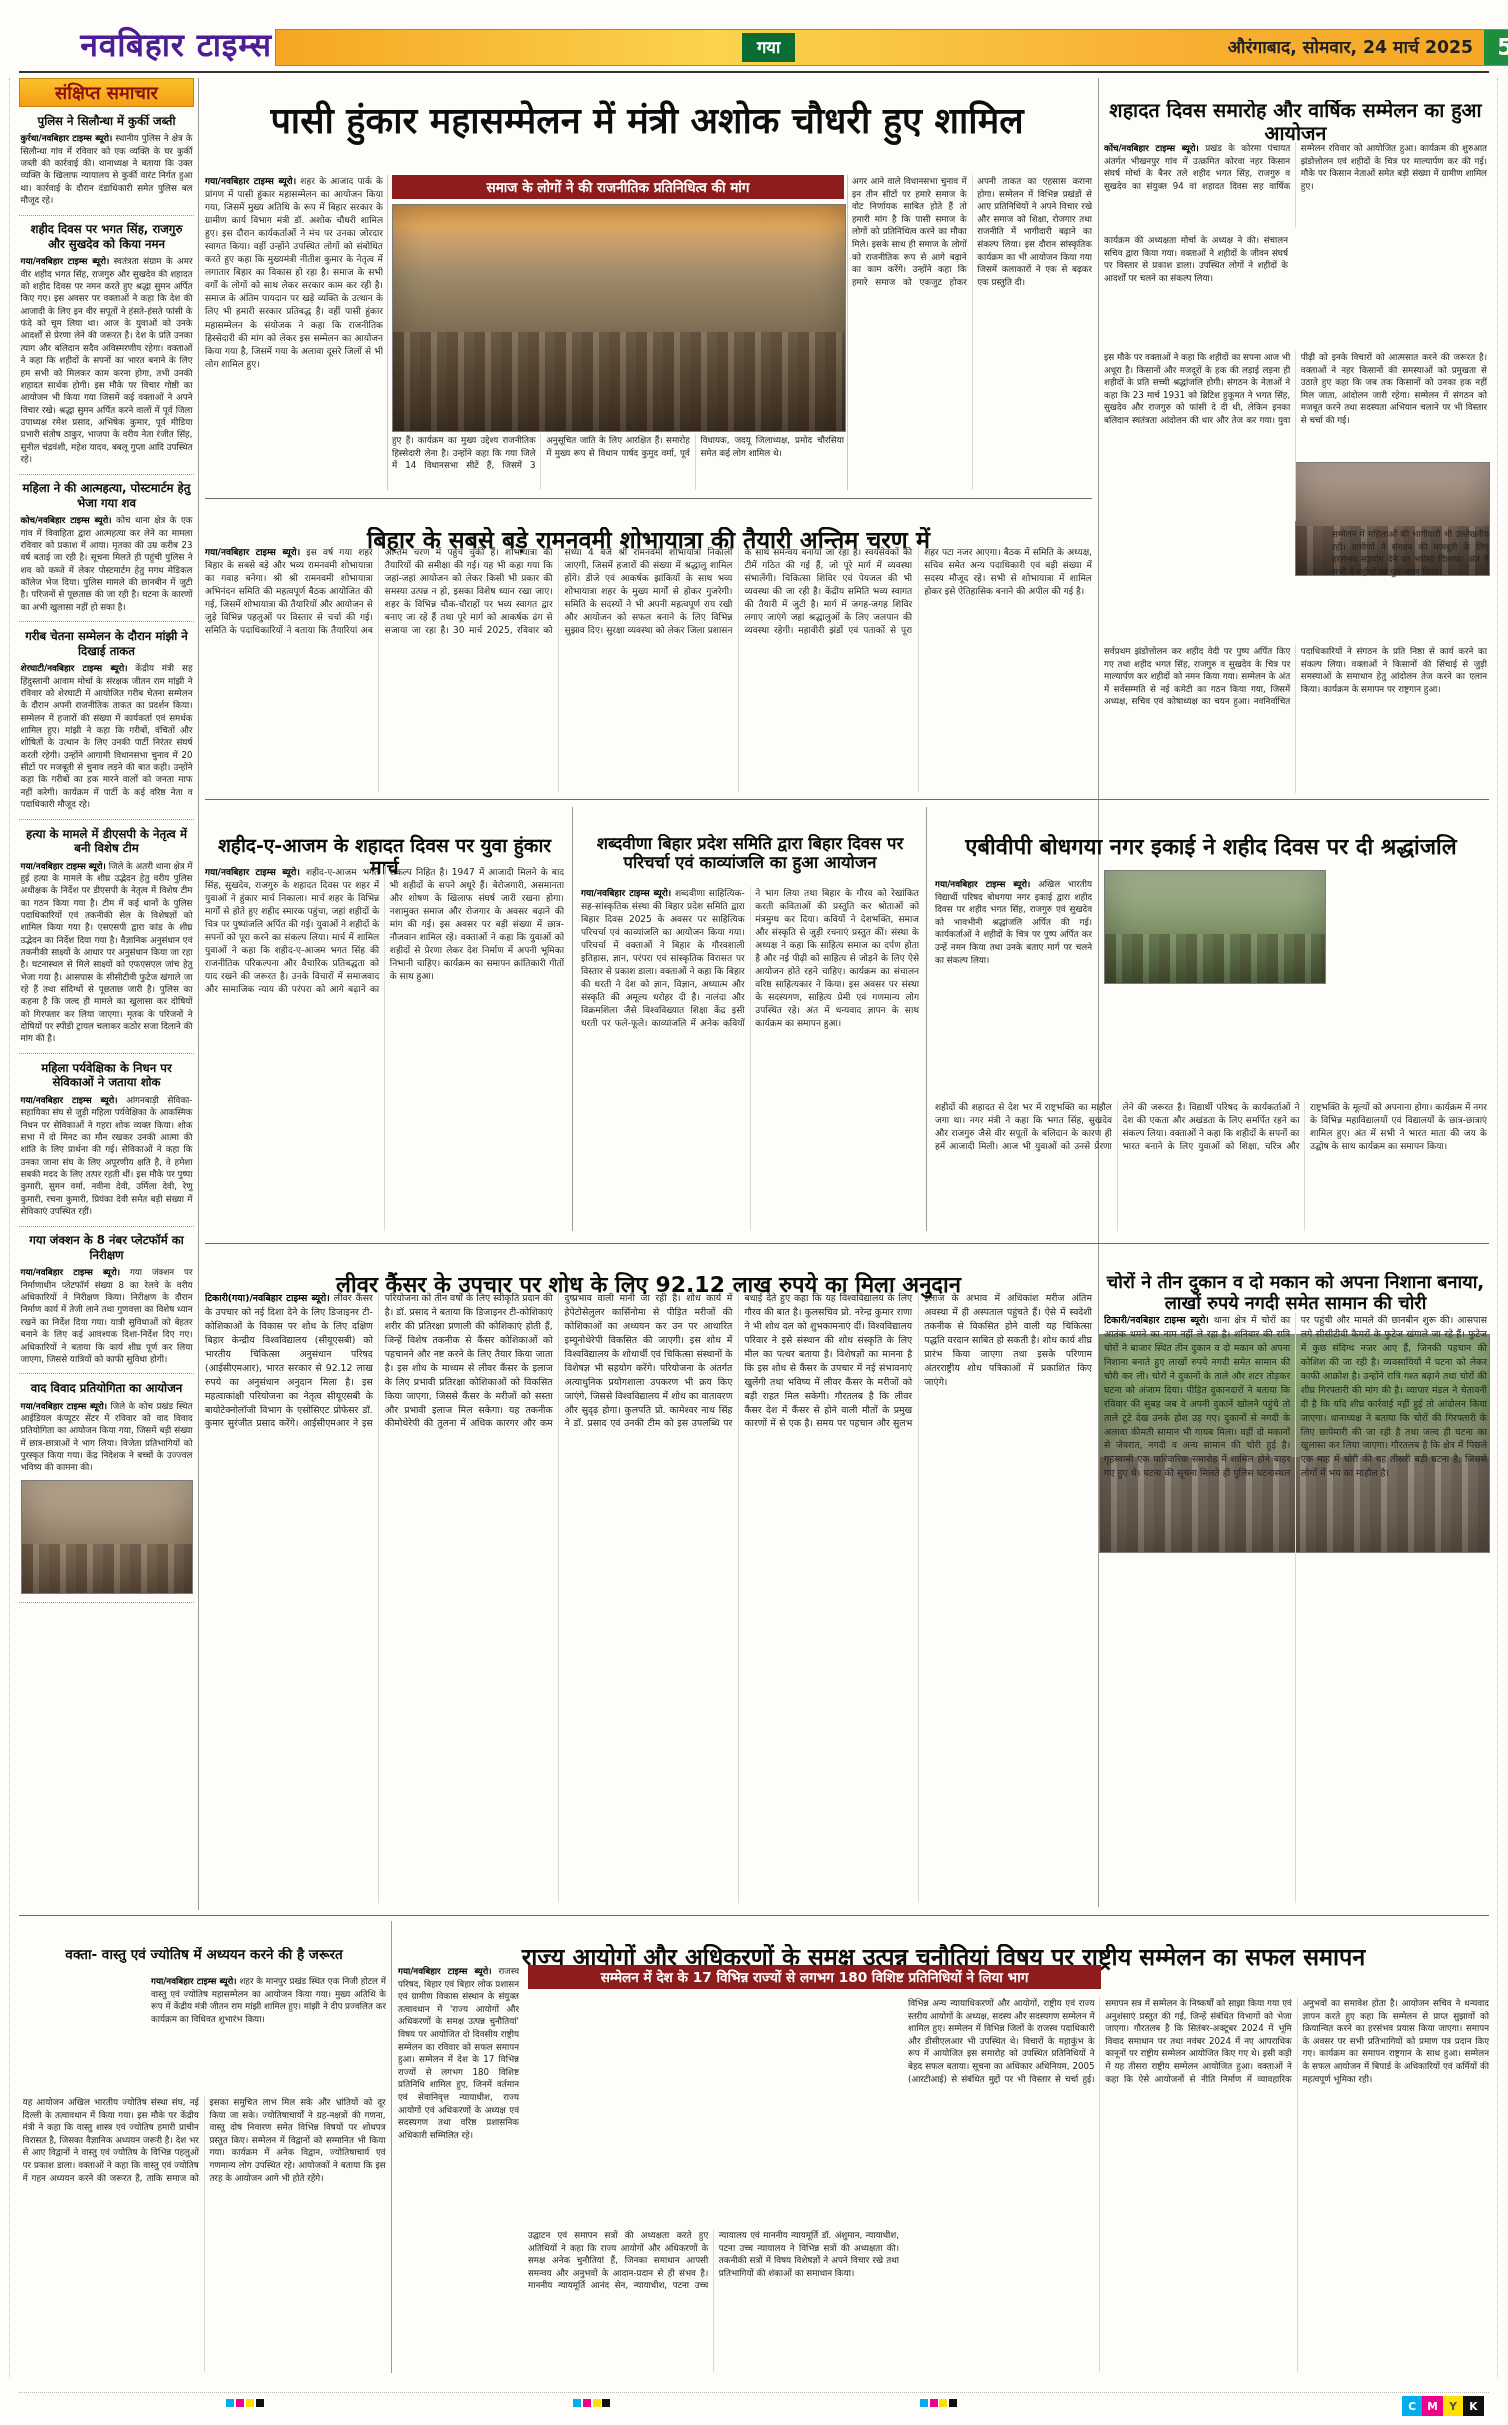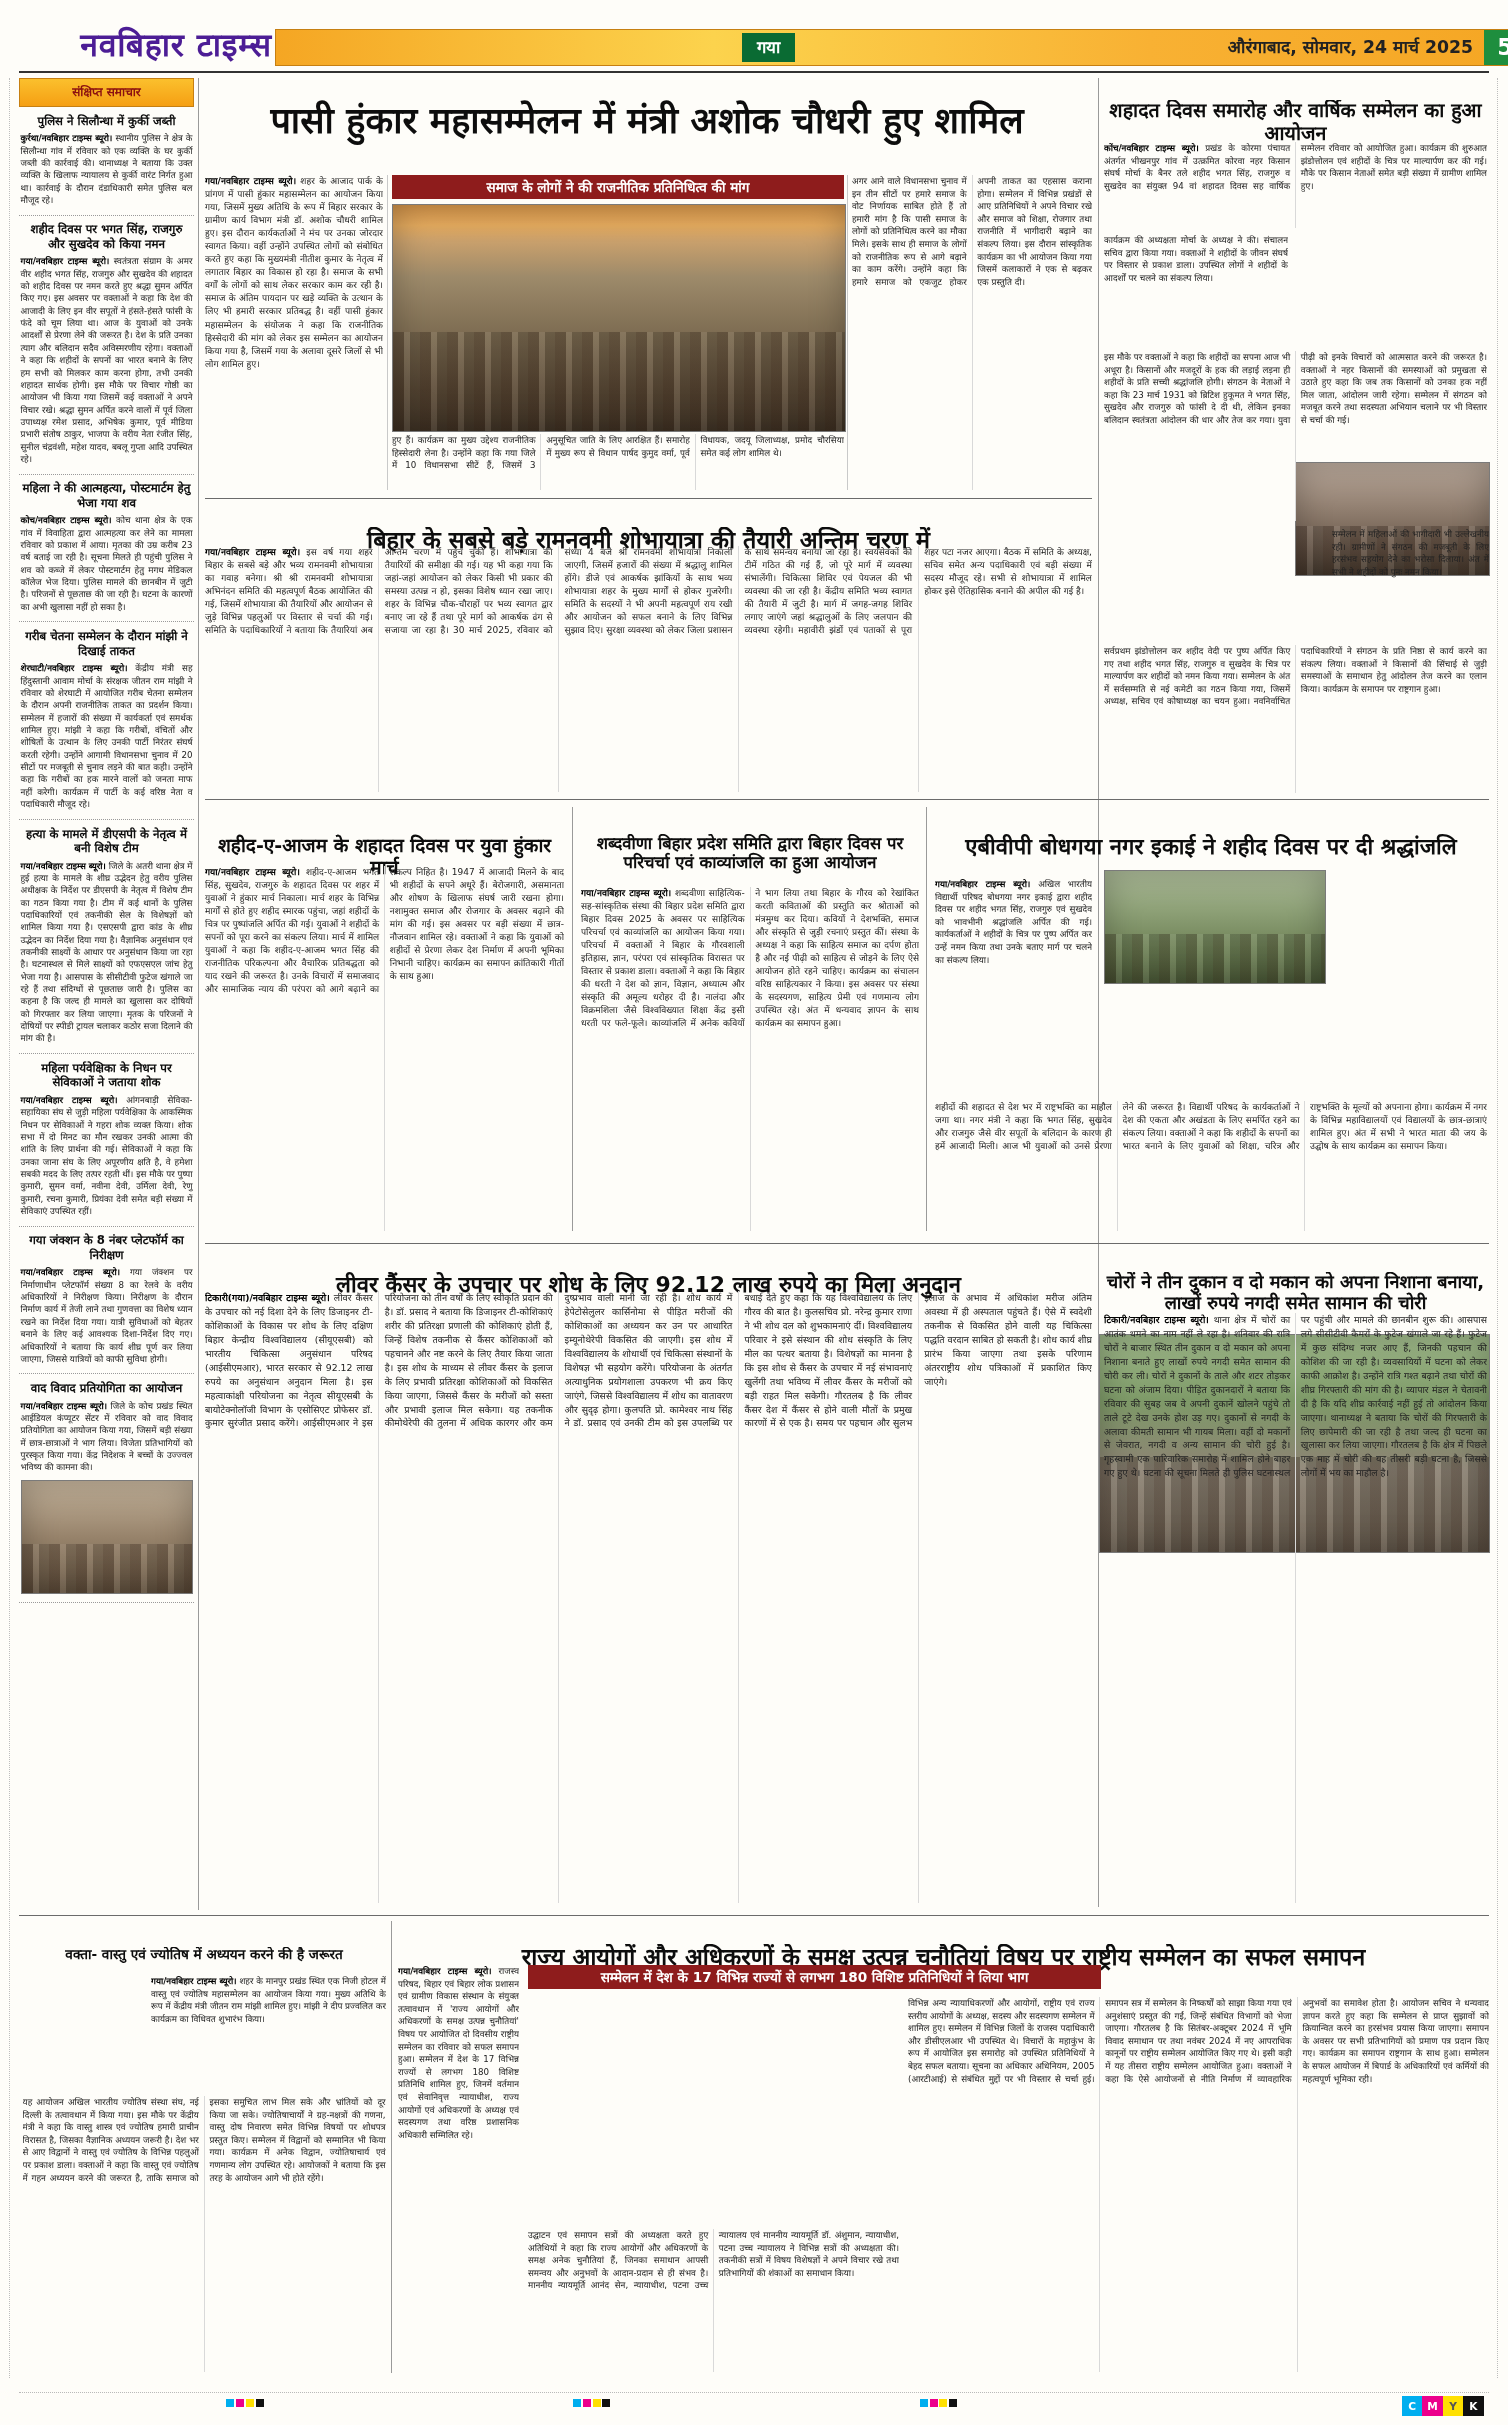--- a/index.html
+++ b/index.html
@@ -33,7 +33,7 @@
           background:#1e8e3e;color:#fff;font-weight:bold;font-size:22.6px;}
   .briefs-col{overflow:hidden;}
   .briefs-head{background:linear-gradient(180deg,#fbc02d 0,#f59f13 100%);color:#8b1010;font-weight:bold;
-          font-size:12px;text-align:center;line-height:27px;height:27px;border:0.8px solid #c67f12;}
+          font-size:18px;text-align:center;line-height:27px;height:27px;border:0.8px solid #c67f12;}
   .brief{padding:6.8px 1.5px 8.3px;border-bottom:0.8px dotted #9a9a9a;}
   .brief-hl{font-weight:bold;font-size:11.7px;line-height:1.25;text-align:center;margin-bottom:3.8px;color:#0d0d0d;}
   .brief-body{font-size:8.7px;line-height:1.42;text-align:justify;color:#222;}

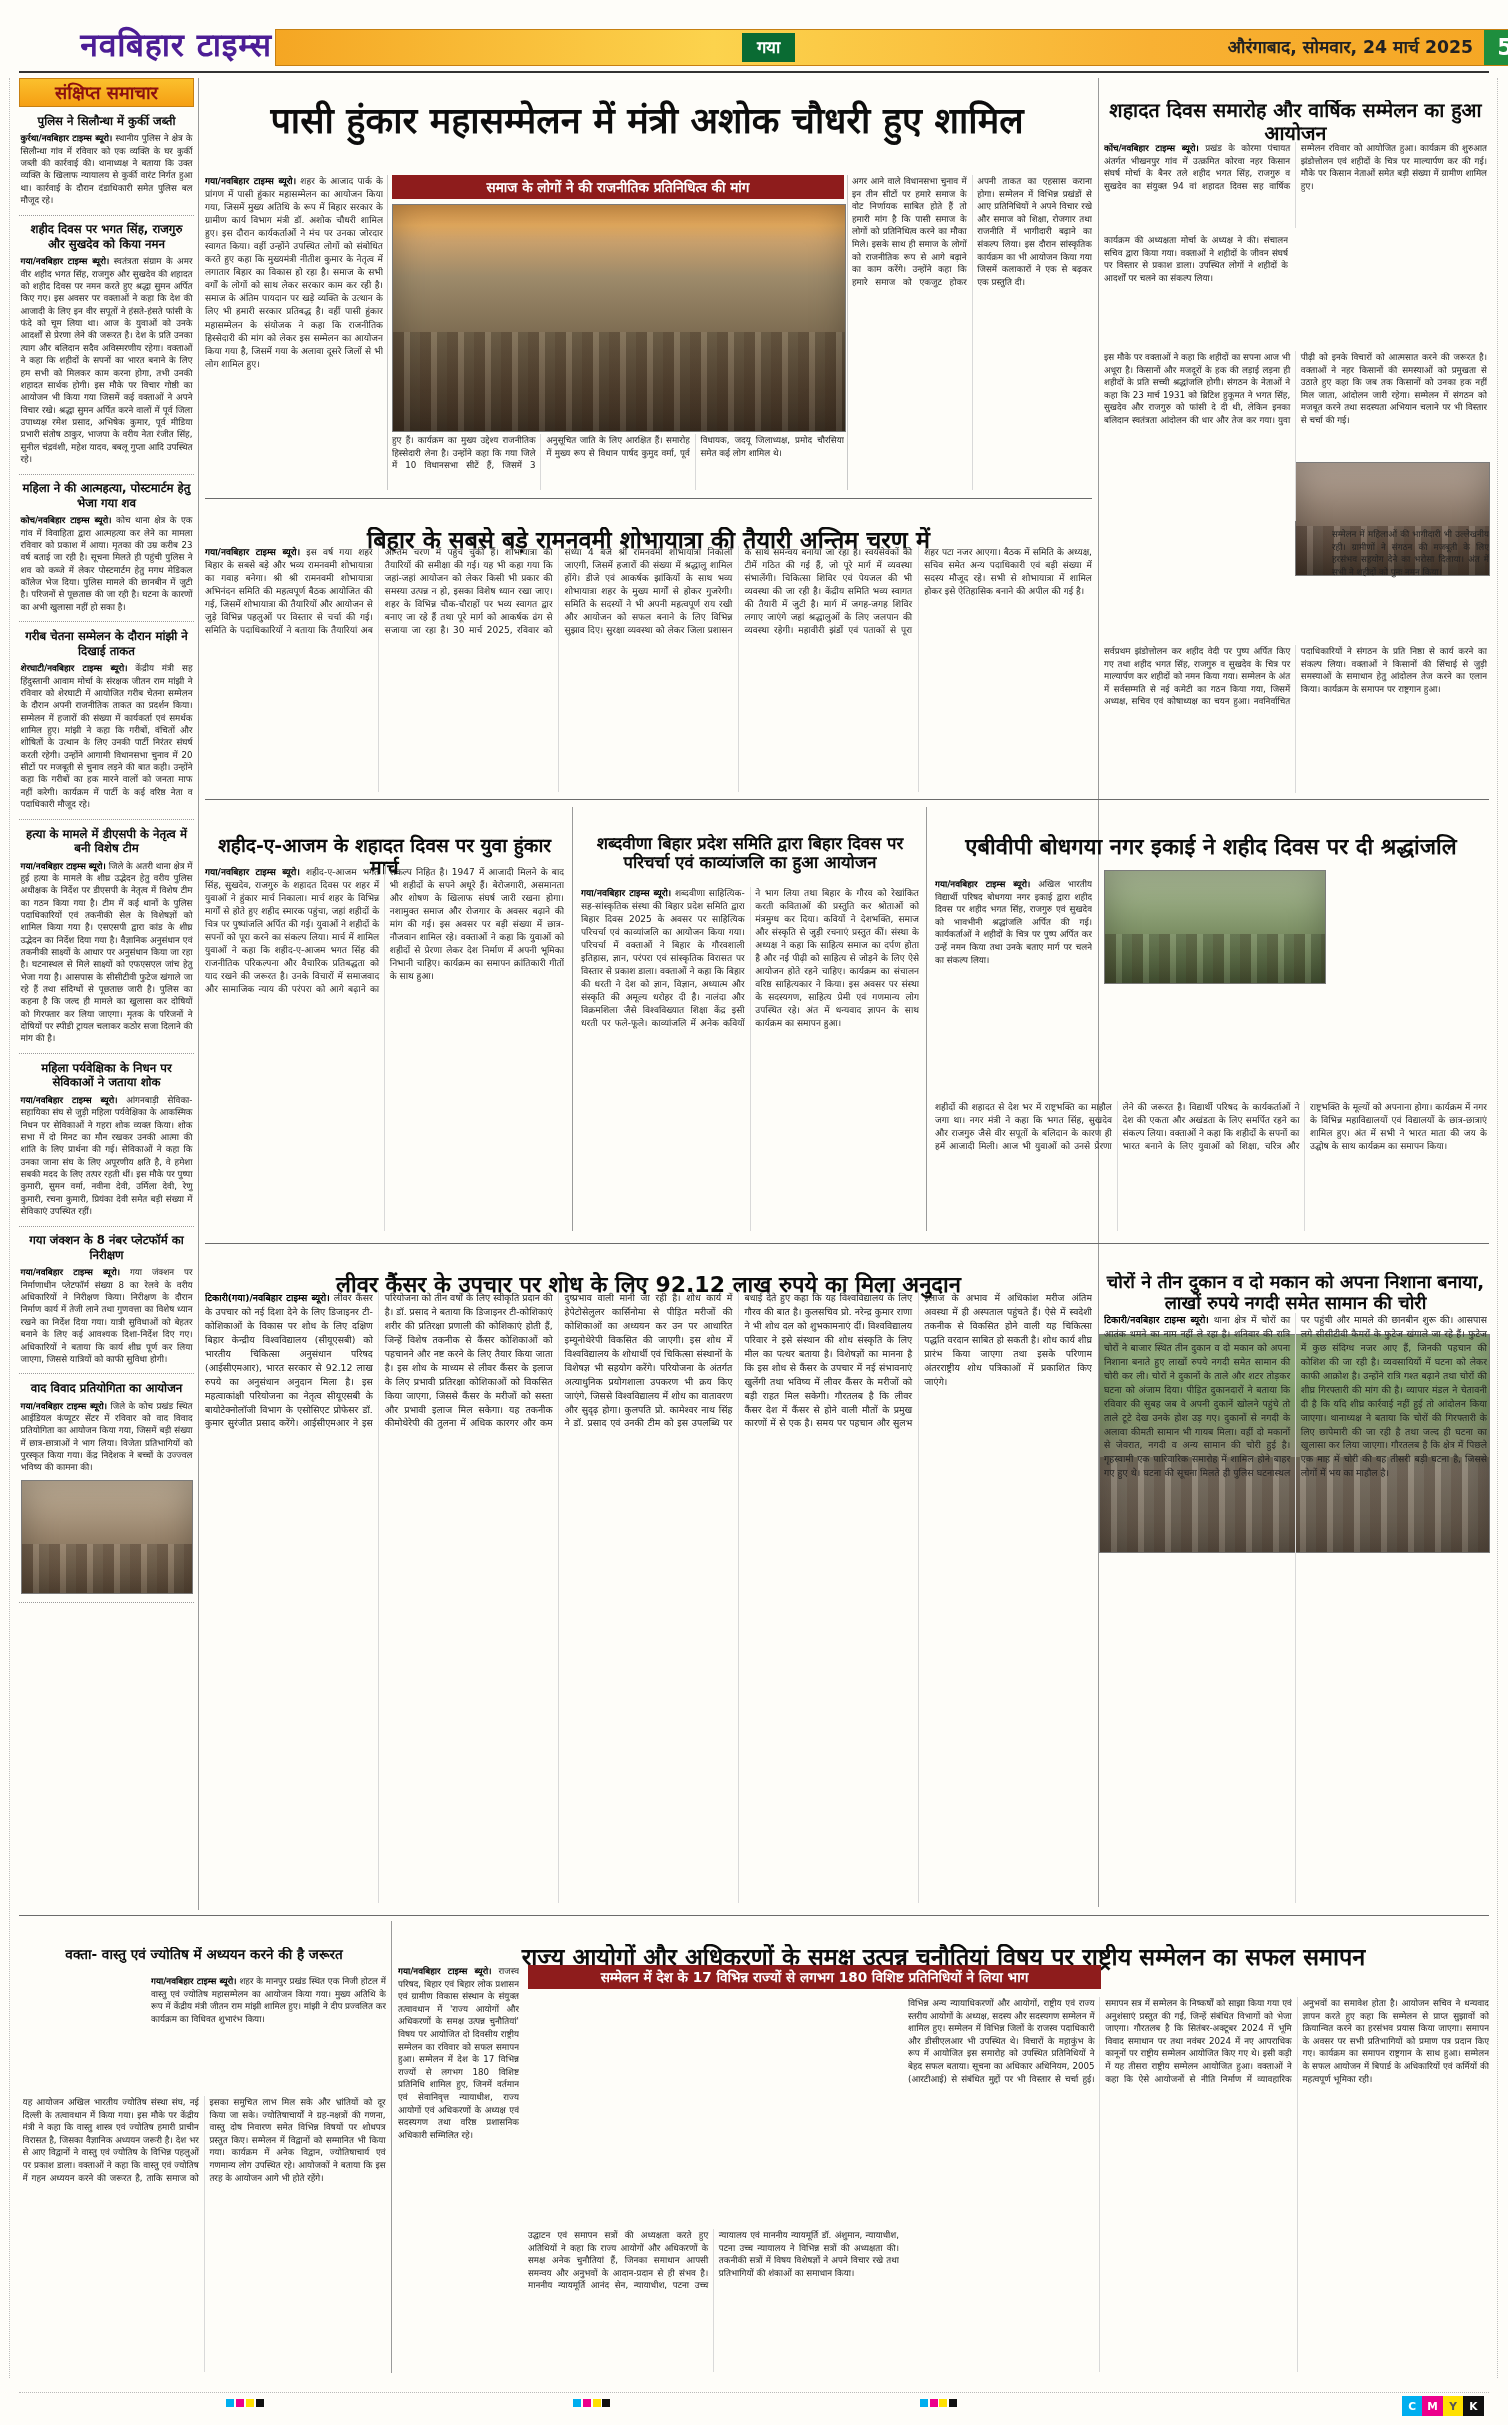--- a/index.html
+++ b/index.html
@@ -111,7 +111,7 @@
 
   <div class="abs photo photo-a" style="left:392px;top:204px;width:452px;height:226px;"></div>
 
-  <div class="abs body-txt small-txt cols-3" style="left:392px;top:434px;width:452px;height:56px;">हुए हैं। कार्यक्रम का मुख्य उद्देश्य राजनीतिक हिस्सेदारी लेना है। उन्होंने कहा कि गया जिले में 10 विधानसभा सीटें हैं, जिसमें 3 अनुसूचित जाति के लिए आरक्षित हैं। समारोह में मुख्य रूप से विधान पार्षद कुमुद वर्मा, पूर्व विधायक, जदयू जिलाध्यक्ष, प्रमोद चौरसिया समेत कई लोग शामिल थे।</div>
+  <div class="abs body-txt small-txt cols-3" style="left:392px;top:434px;width:452px;height:56px;">हुए हैं। कार्यक्रम का मुख्य उद्देश्य राजनीतिक हिस्सेदारी लेना है। उन्होंने कहा कि गया जिले में 14 विधानसभा सीटें हैं, जिसमें 3 अनुसूचित जाति के लिए आरक्षित हैं। समारोह में मुख्य रूप से विधान पार्षद कुमुद वर्मा, पूर्व विधायक, जदयू जिलाध्यक्ष, प्रमोद चौरसिया समेत कई लोग शामिल थे।</div>
 
   <div class="vrule" style="left:847px;top:175px;height:315px;background:#c9c9c9;"></div>
 

